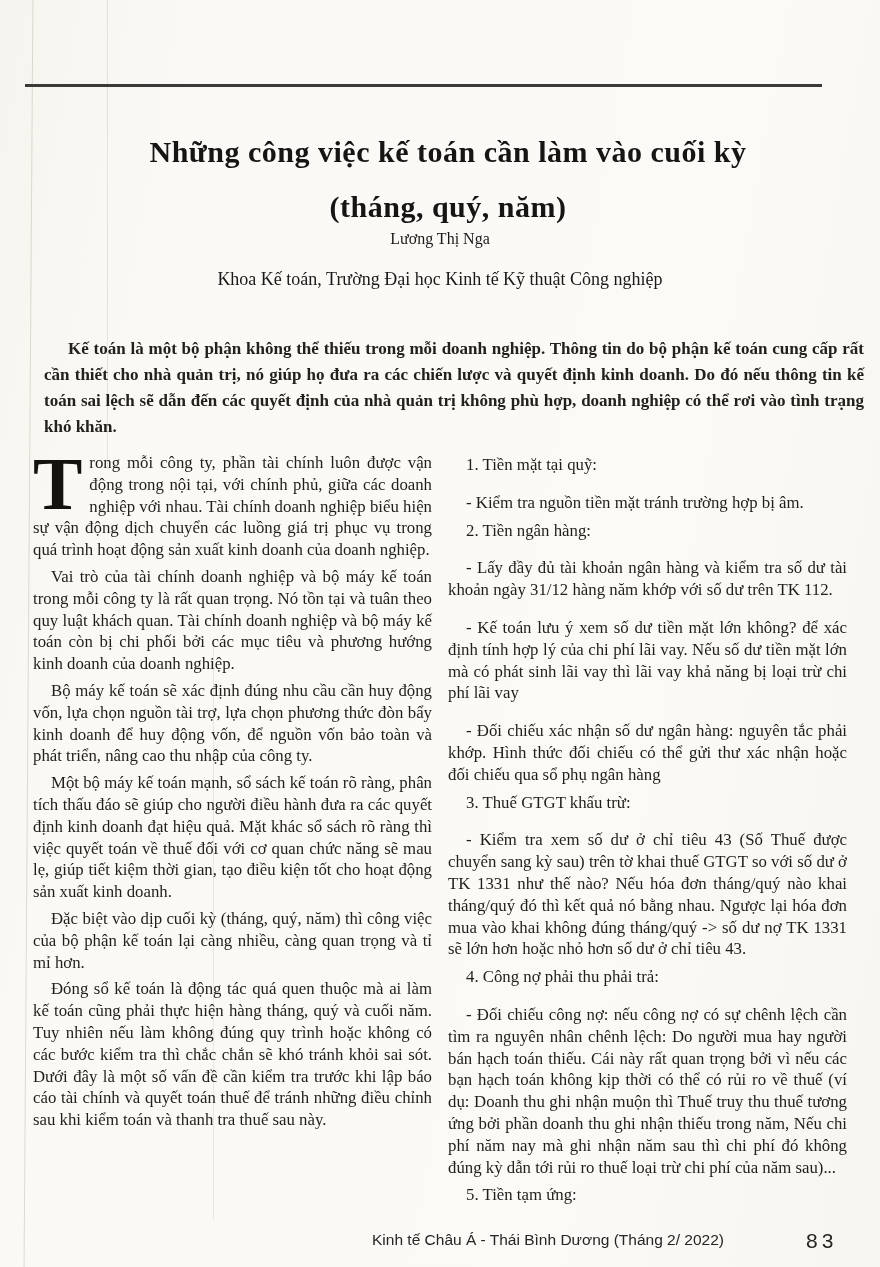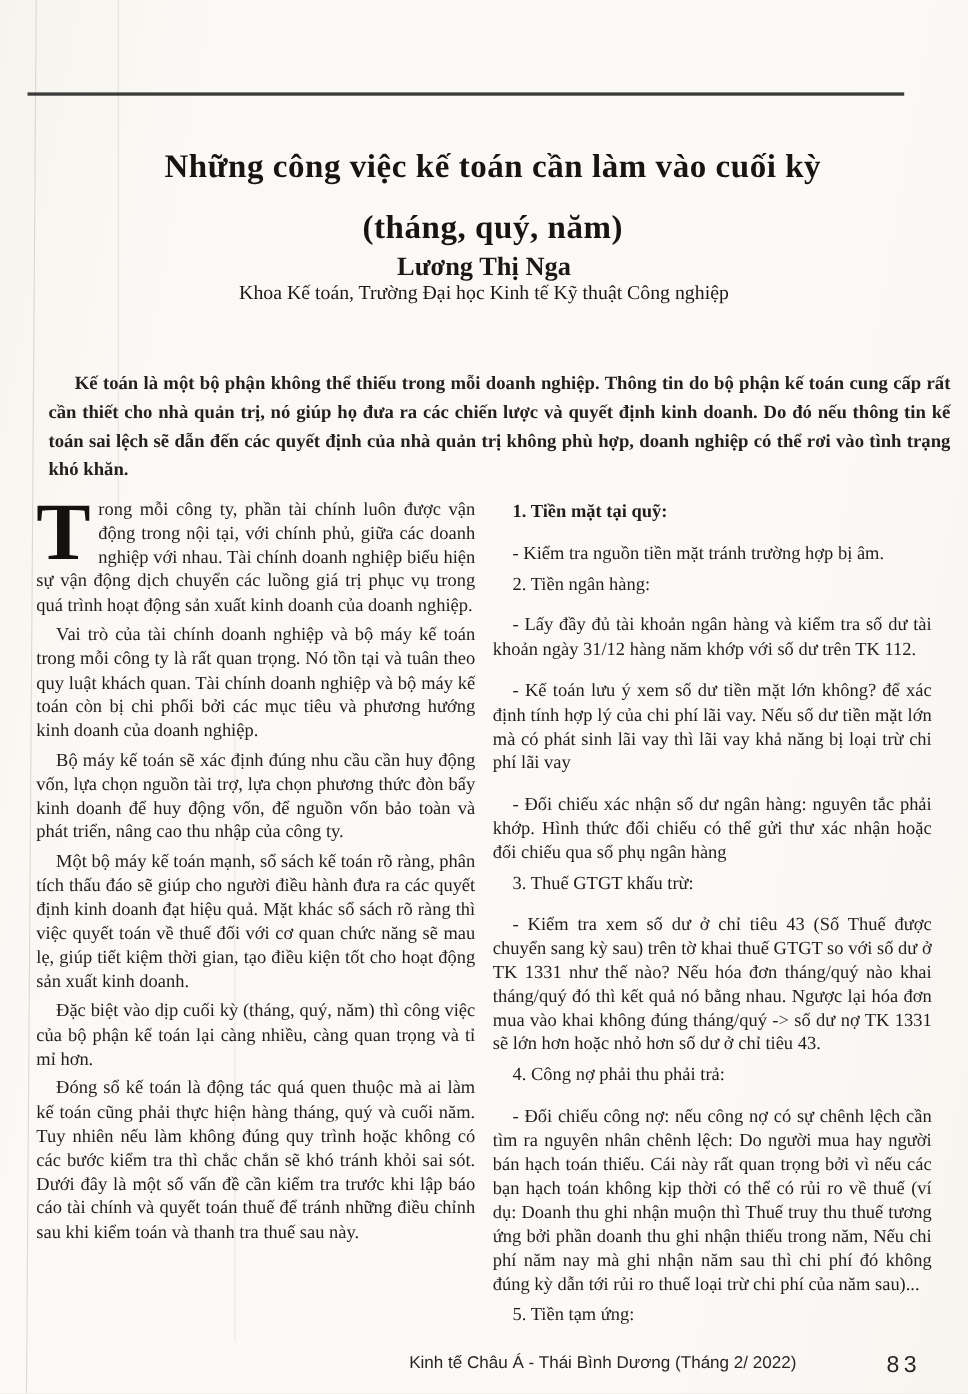--- a/index.html
+++ b/index.html
@@ -35,7 +35,7 @@
 
   .author {
     position: absolute; top: 230px; left: 0; width: 880px;
-    text-align: center; font-weight: bold; font-size: 24px; color: #1b1917;
+    text-align: center; font-weight: normal; font-size: 16px; color: #1b1917;
   }
   .affiliation {
     position: absolute; top: 256px; left: 0; width: 880px;

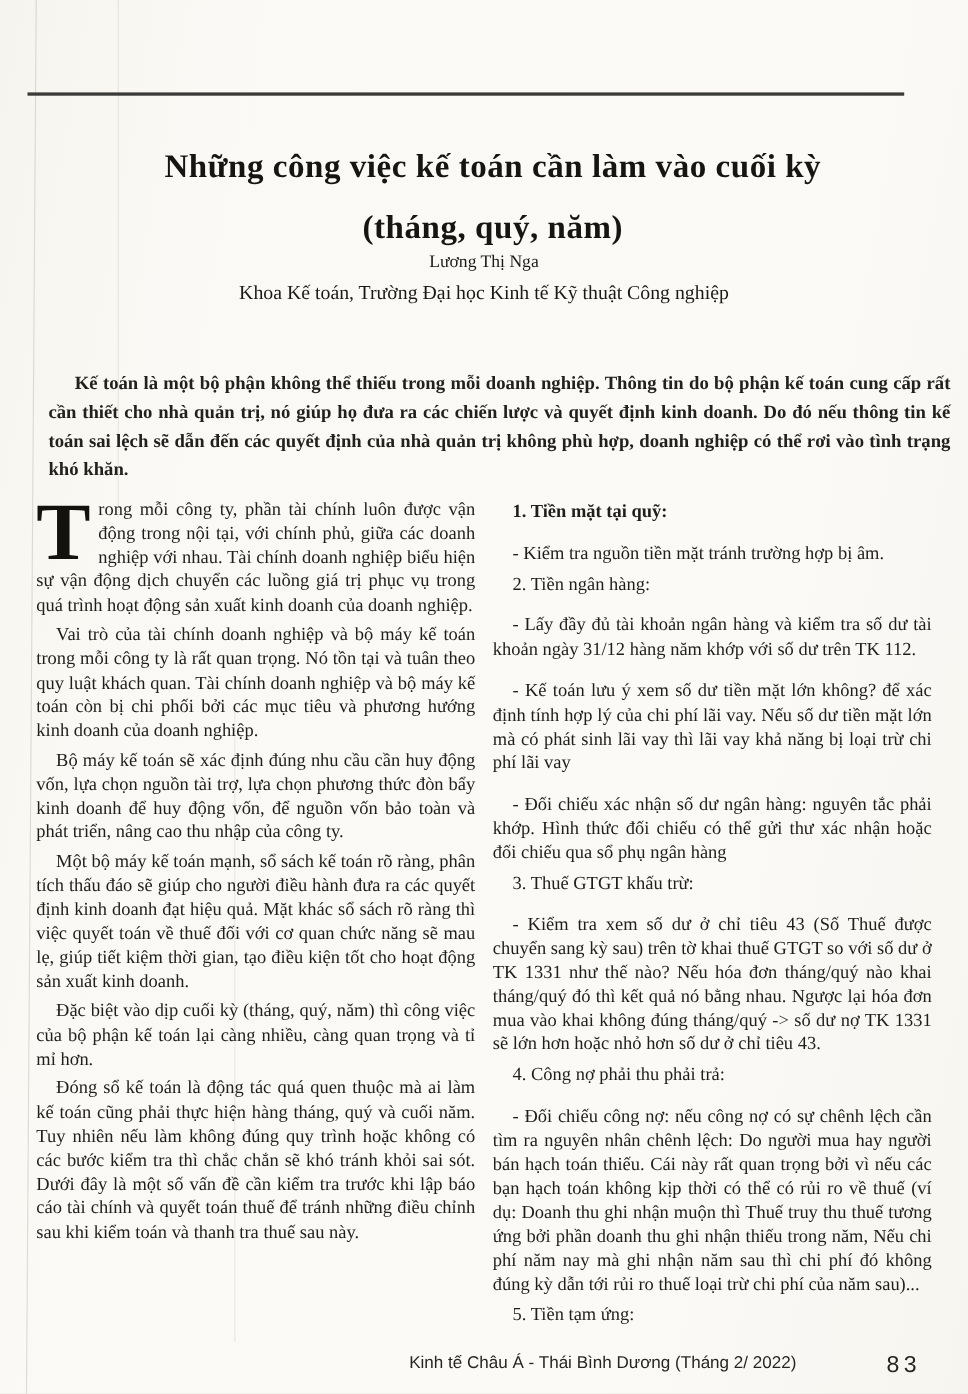--- a/index.html
+++ b/index.html
@@ -38,7 +38,7 @@
     text-align: center; font-weight: normal; font-size: 16px; color: #1b1917;
   }
   .affiliation {
-    position: absolute; top: 256px; left: 0; width: 880px;
+    position: absolute; top: 269px; left: 0; width: 880px;
     text-align: center; font-size: 18px; color: #1b1917;
   }
 

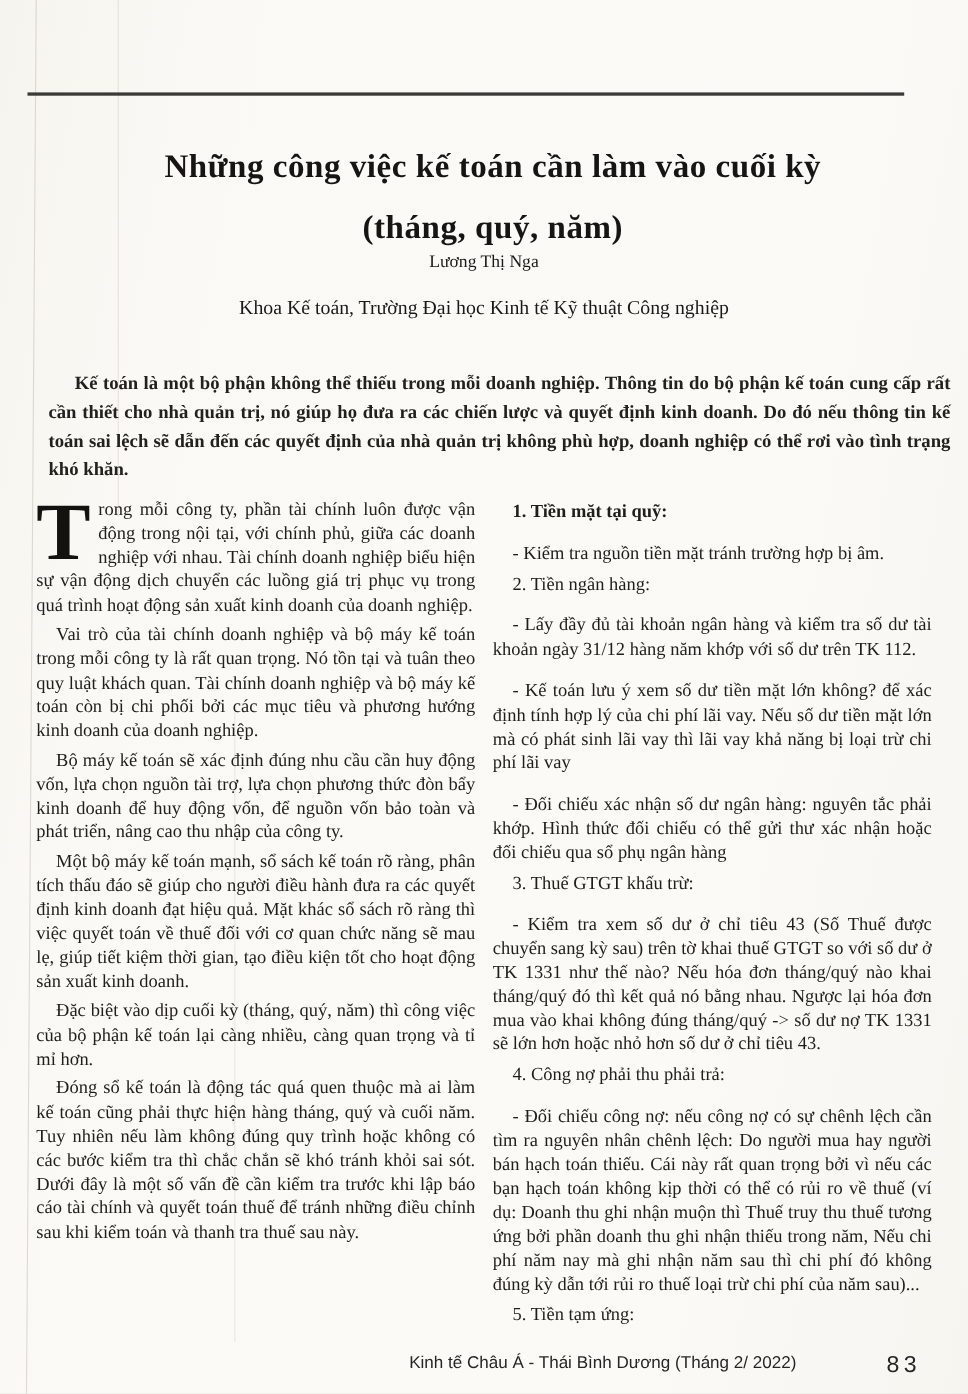--- a/index.html
+++ b/index.html
@@ -72,7 +72,7 @@
   }
 
   .item-heading { text-indent: 18px; text-align: left; margin-top: 6px; }
-  .item-heading:first-child { margin-top: 2px; font-weight: bold; }
+  .item-heading:first-child { margin-top: 2px; }
   .item-bullet { text-indent: 18px; margin-top: 16px; }
 
   .footer {

